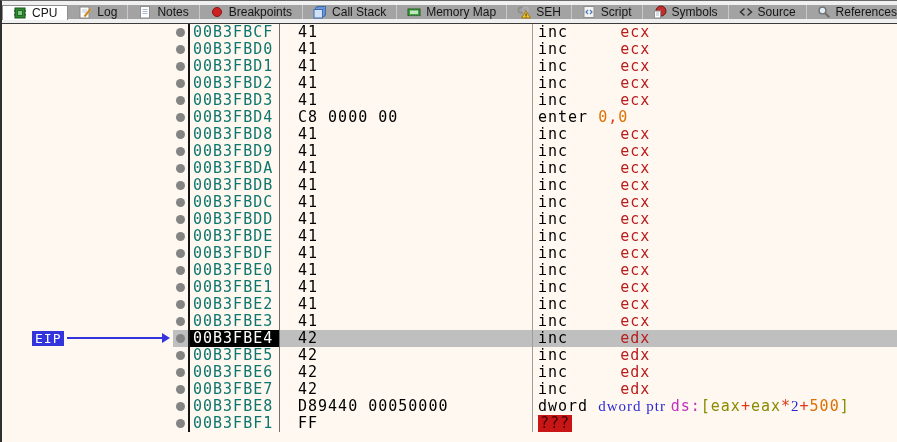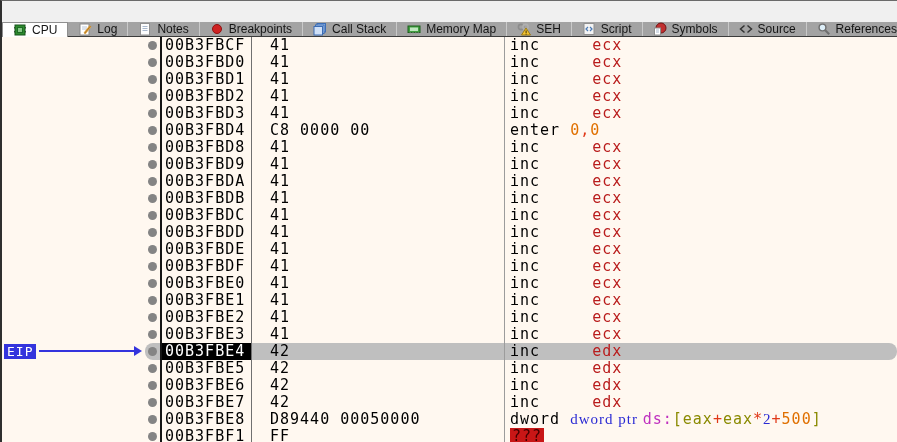--- a/index.html
+++ b/index.html
@@ -13,9 +13,9 @@
   }
   
   .tabbar {
-    height: 36px; background: #f0f0f0;
+    height: 23px; background: #f0f0f0;
     border-bottom: 1px solid #3c3c3c;
-    display: flex; align-items: flex-end;
+    display: flex; align-items: center;
   }
   .tab {
     display: flex; align-items: center; gap: 5px;

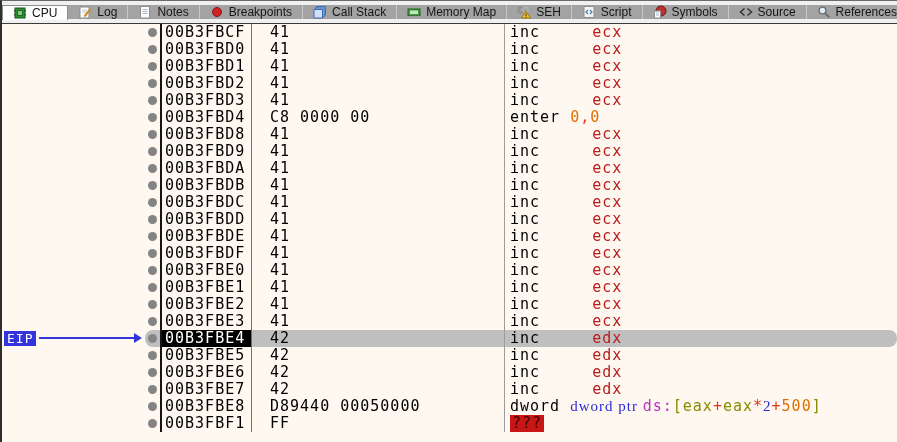--- a/index.html
+++ b/index.html
@@ -47,7 +47,7 @@
   .addr {
     width: 92px; flex: none; padding-left: 3px;
     border-left: 2px solid #141414; border-right: 1px solid #707070;
-    color: #000000; overflow: hidden;
+    color: #0f766e; overflow: hidden;
   }
   .addr.cur { background: #000; color: #fff; }
   .bytes { width: 253px; flex: none; padding-left: 18px; border-right: 1px solid #9c9c9c; color: #000; overflow: hidden; }

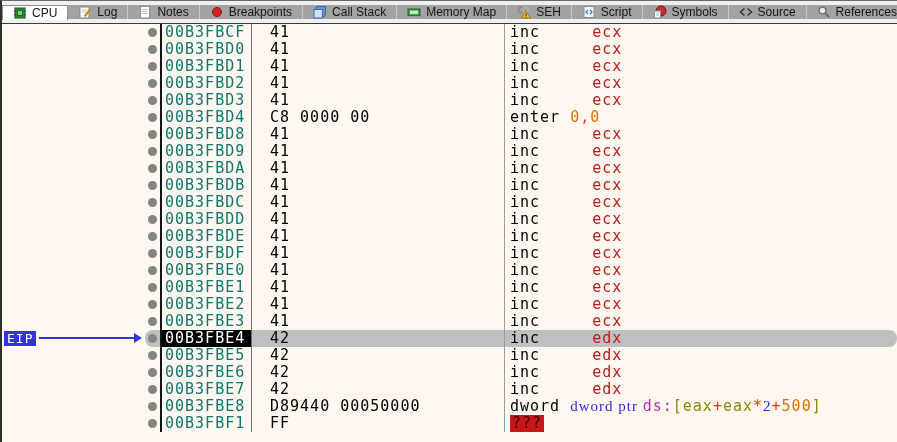--- a/index.html
+++ b/index.html
@@ -39,7 +39,7 @@
     color: #000;
   }
   .row { display: flex; height: 17px; }
-  .gutter { width: 143px; flex: none; position: relative; }
+  .gutter { width: 143px; flex: none; position: relative; margin-left: 28px; }
   .band { flex: 1; display: flex; min-width: 0; }
   .band.cur { background: #bfbfbf; border-radius: 8px; }
   .bp { width: 15px; flex: none; display: flex; align-items: center; justify-content: center; }

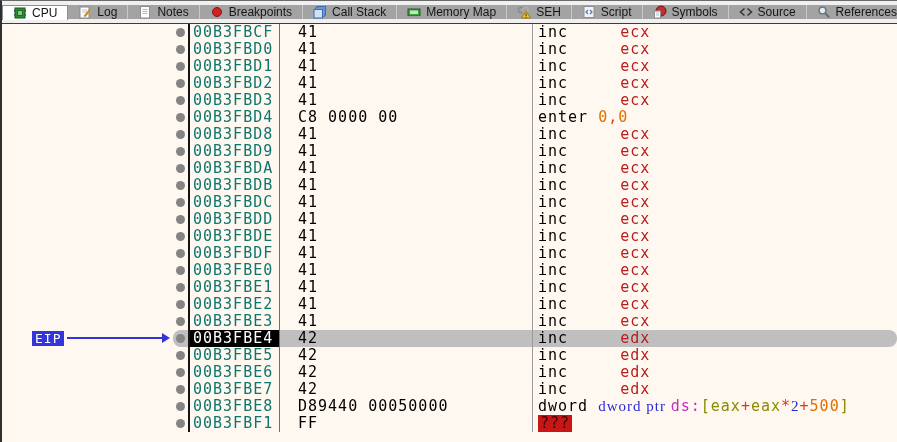--- a/index.html
+++ b/index.html
@@ -41,7 +41,7 @@
   .row { display: flex; height: 17px; }
   .gutter { width: 143px; flex: none; position: relative; margin-left: 28px; }
   .band { flex: 1; display: flex; min-width: 0; }
-  .band.cur { background: #bfbfbf; border-radius: 8px; }
+  .band.cur { background: #bfbfbf; }
   .bp { width: 15px; flex: none; display: flex; align-items: center; justify-content: center; }
   .dot { width: 9px; height: 9px; border-radius: 50%; background: #848484; }
   .addr {

